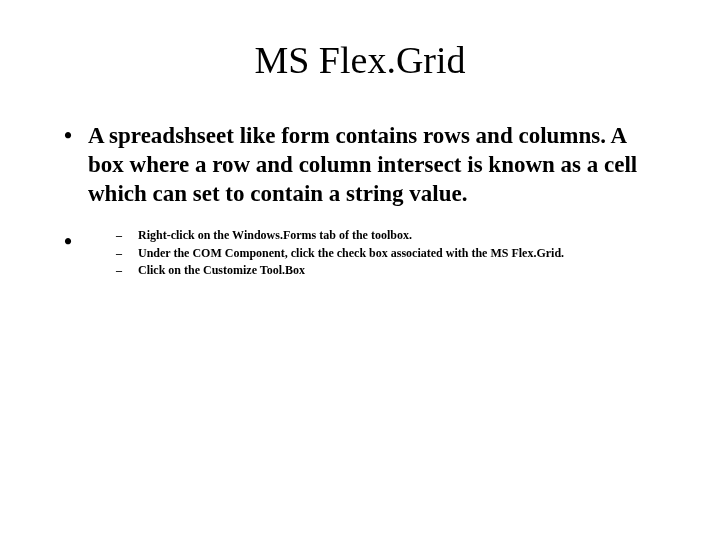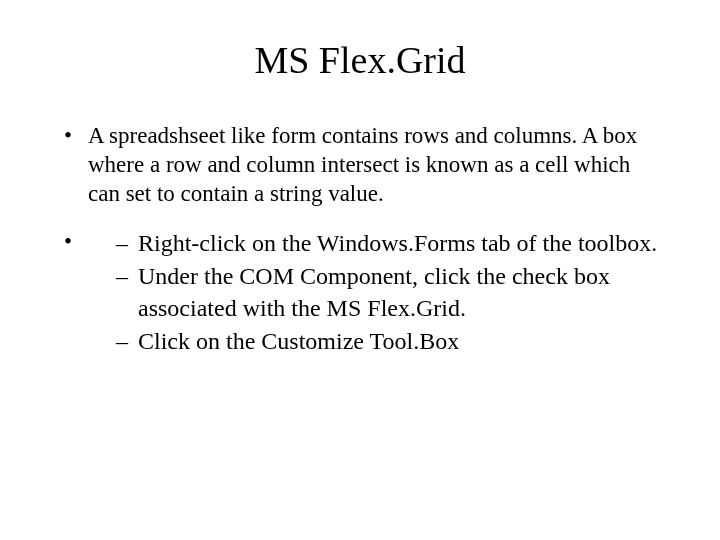--- a/index.html
+++ b/index.html
@@ -35,6 +35,7 @@
     padding: 0;
     font-size: 23px;
     line-height: 1.25;
+    font-weight: bold;
   }
   ul.level1 > li {
     position: relative;

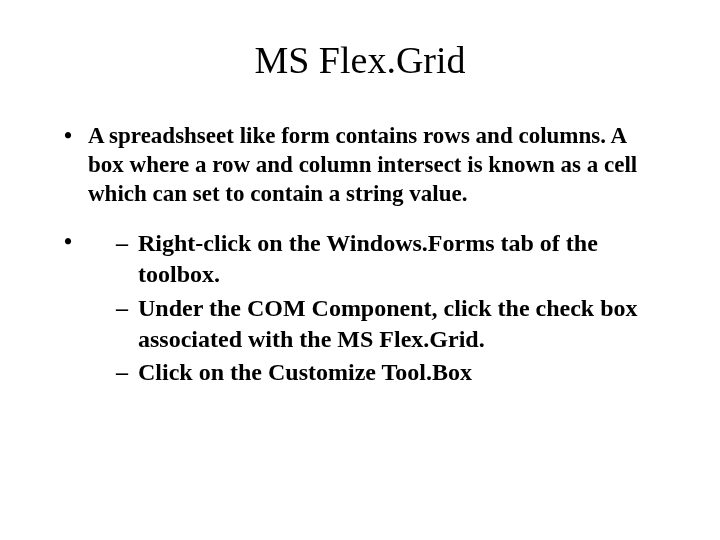--- a/index.html
+++ b/index.html
@@ -53,7 +53,7 @@
     list-style: none;
     margin: 20px 0 0 0;
     padding: 0 0 0 28px;
-    font-size: 24px;
+    font-size: 12px;
     line-height: 1.3;
   }
   ul.level2 > li {

